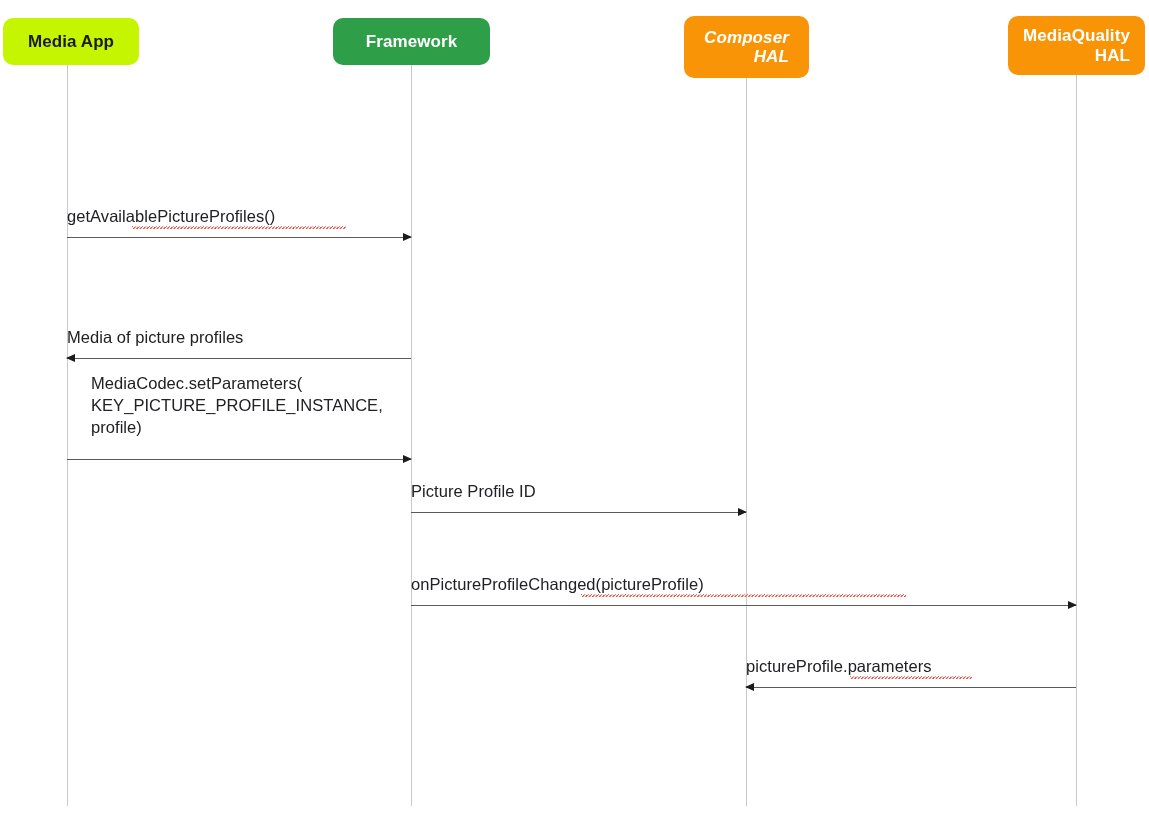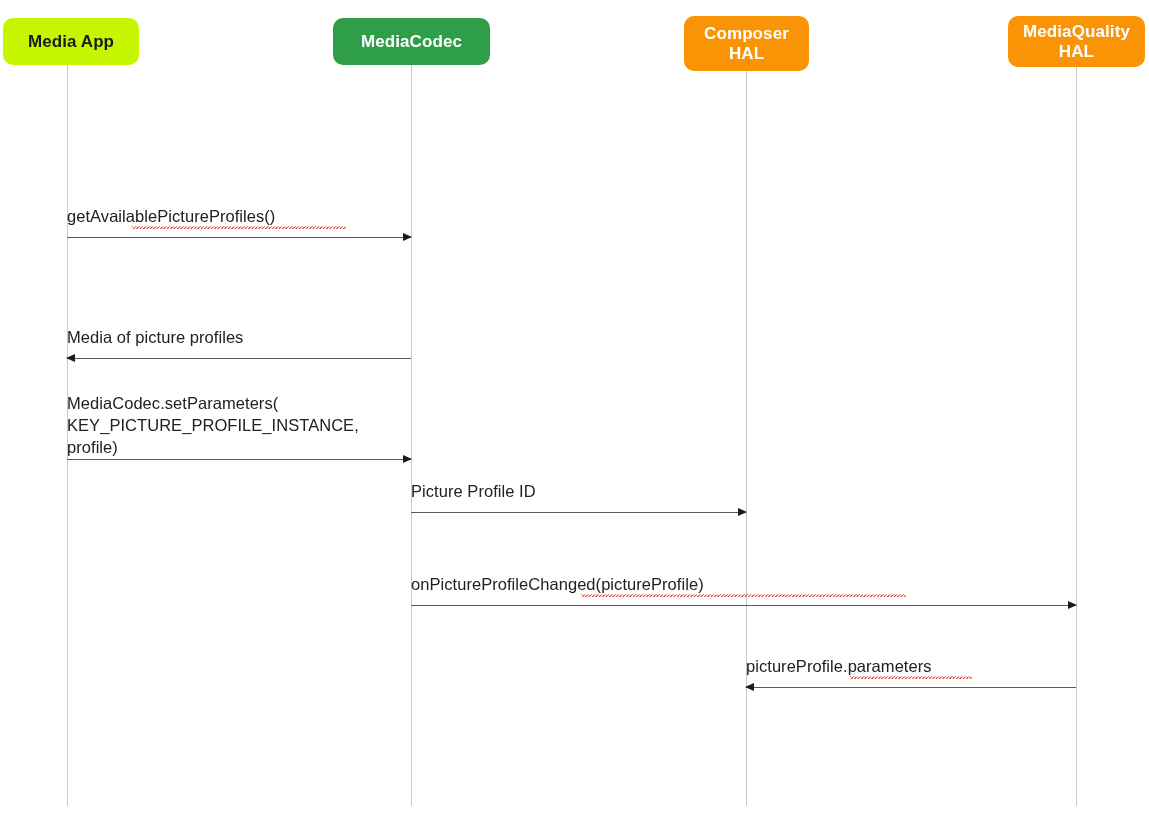--- a/index.html
+++ b/index.html
@@ -15,7 +15,7 @@
     position:absolute;
     border-radius:10px;
     display:flex;align-items:center;justify-content:center;
-    text-align:center;
+    text-align:right;
     font-weight:bold;
     line-height:1.12;
     box-sizing:border-box;

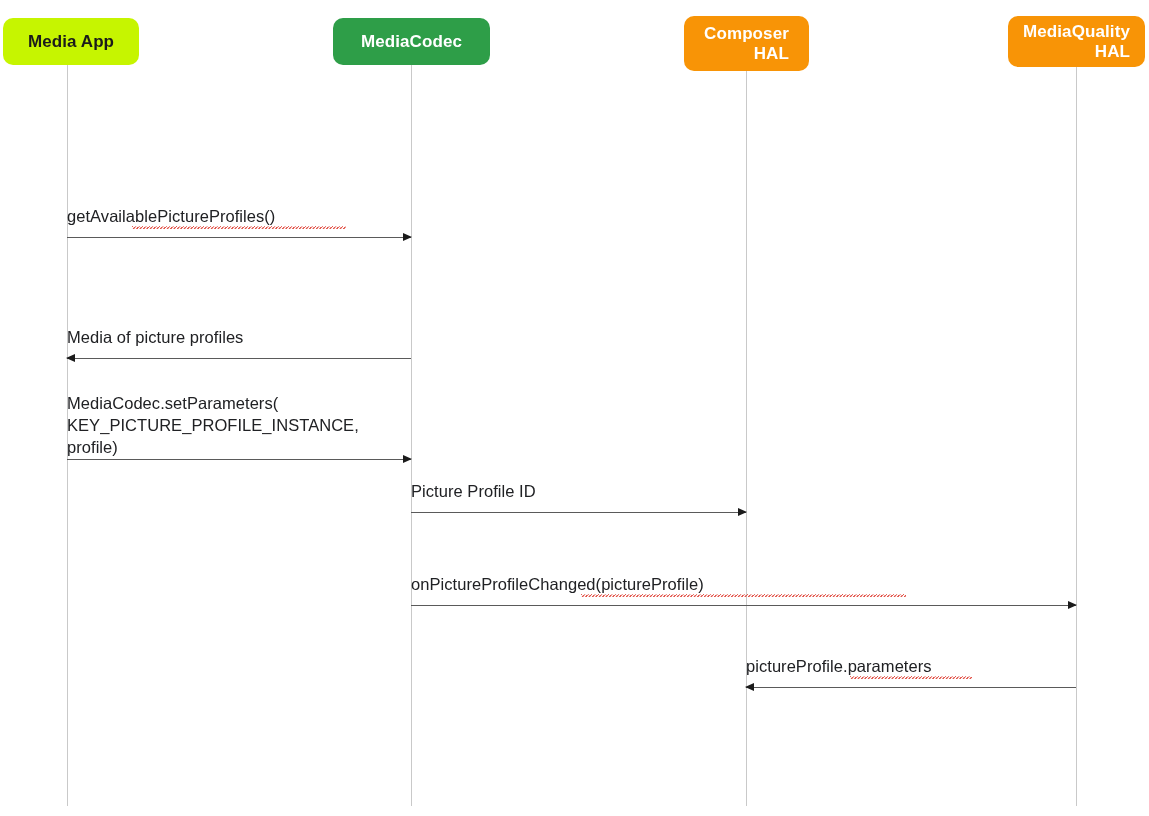--- a/index.html
+++ b/index.html
@@ -80,7 +80,7 @@
     <div class="lifeline" style="left: 67px; top: 65px; height: 741px; background: rgb(201, 201, 201);"></div>
     <div class="participant" style="left: 3px; top: 18px; width: 136px; height: 47px; background: rgb(198, 245, 0); color: rgb(27, 27, 27); font-size: 17px;">Media App</div>
     <div class="lifeline" style="left: 411px; top: 65px; height: 741px; background: rgb(201, 201, 201);"></div>
-    <div class="participant" style="left: 333px; top: 18px; width: 157px; height: 47px; background: rgb(46, 158, 72); color: rgb(255, 255, 255); font-size: 17px;">MediaCodec</div>
+    <div class="participant" style="left: 333px; top: 18px; width: 157px; height: 47px; background: rgb(46, 158, 72); color: rgb(255, 255, 255); font-size: 17px;">Framework</div>
     <div class="lifeline" style="left: 746px; top: 67px; height: 739px; background: rgb(201, 201, 201);"></div>
     <div class="participant" style="left: 684px; top: 16px; width: 125px; height: 55px; background: rgb(248, 148, 6); color: rgb(255, 255, 255); font-size: 17px;">Composer
 HAL</div>

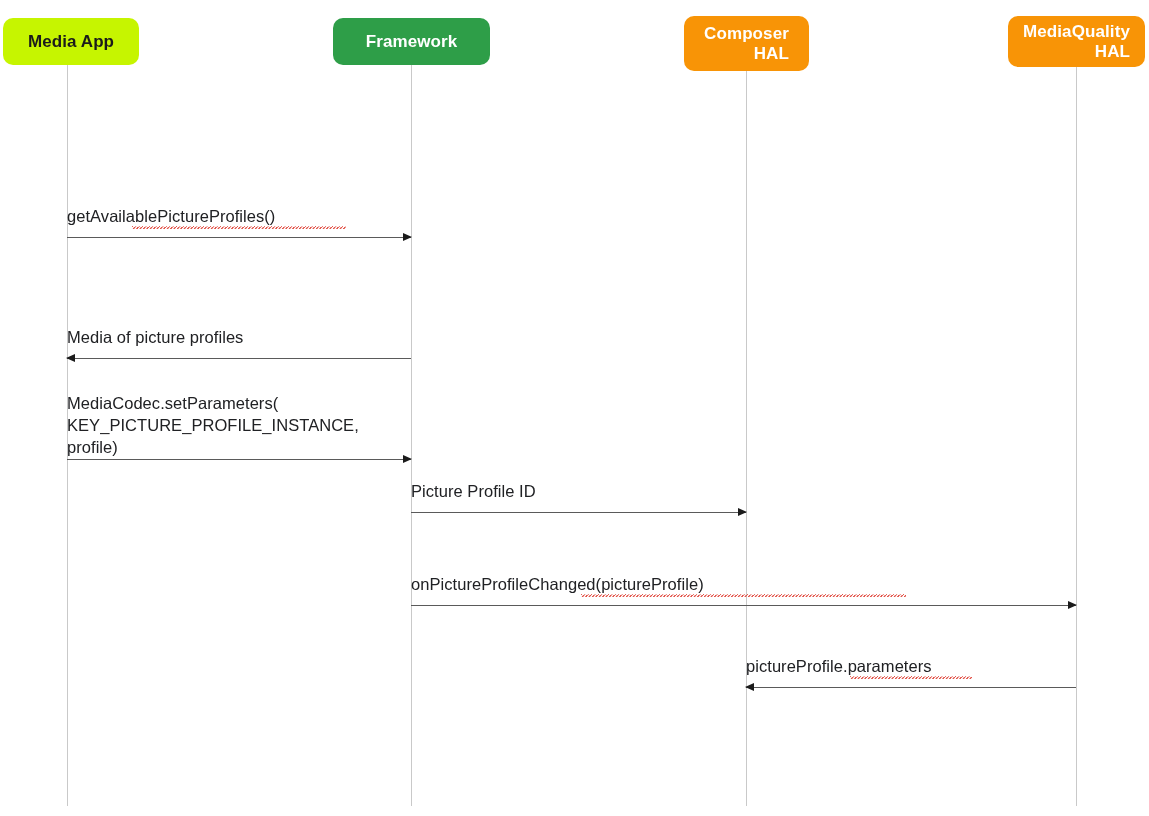--- a/index.html
+++ b/index.html
@@ -82,7 +82,7 @@
     <div class="lifeline" style="left: 411px; top: 65px; height: 741px; background: rgb(201, 201, 201);"></div>
     <div class="participant" style="left: 333px; top: 18px; width: 157px; height: 47px; background: rgb(46, 158, 72); color: rgb(255, 255, 255); font-size: 17px;">Framework</div>
     <div class="lifeline" style="left: 746px; top: 67px; height: 739px; background: rgb(201, 201, 201);"></div>
-    <div class="participant" style="left: 684px; top: 16px; width: 125px; height: 55px; background: rgb(248, 148, 6); color: rgb(255, 255, 255); font-size: 17px;">Composer
+    <div class="participant" style="left: 684px; top: 16px; width: 125px; height: 62px; background: rgb(248, 148, 6); color: rgb(255, 255, 255); font-size: 17px; font-style: italic;">Composer
 HAL</div>
     <div class="lifeline" style="left: 1076px; top: 67px; height: 739px; background: rgb(201, 201, 201);"></div>
     <div class="participant" style="left: 1008px; top: 16px; width: 137px; height: 51px; background: rgb(248, 148, 6); color: rgb(255, 255, 255); font-size: 17px;">MediaQuality

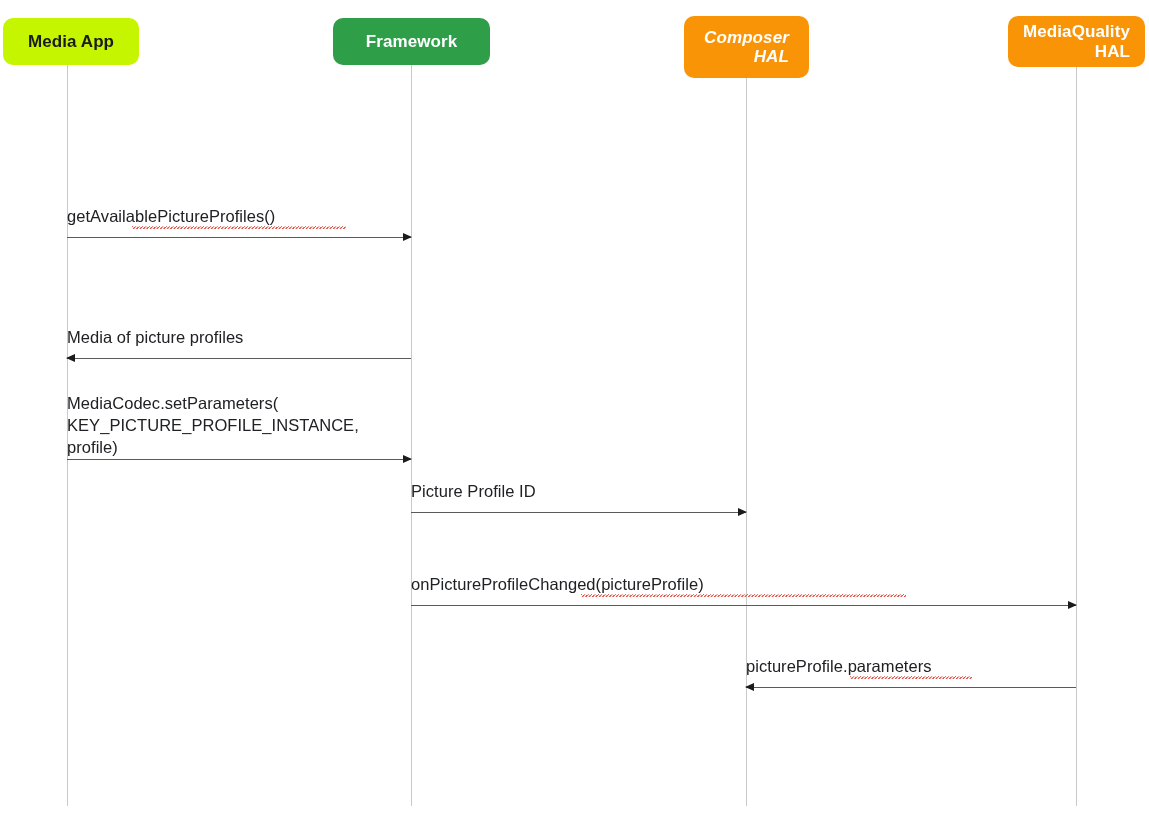--- a/index.html
+++ b/index.html
@@ -85,7 +85,7 @@
     <div class="participant" style="left: 684px; top: 16px; width: 125px; height: 62px; background: rgb(248, 148, 6); color: rgb(255, 255, 255); font-size: 17px; font-style: italic;">Composer
 HAL</div>
     <div class="lifeline" style="left: 1076px; top: 67px; height: 739px; background: rgb(201, 201, 201);"></div>
-    <div class="participant" style="left: 1008px; top: 16px; width: 137px; height: 51px; background: rgb(248, 148, 6); color: rgb(255, 255, 255); font-size: 17px;">MediaQuality
+    <div class="participant" style="left: 1008px; top: 16px; width: 137px; height: 59px; background: rgb(248, 148, 6); color: rgb(255, 255, 255); font-size: 17px;">MediaQuality
 HAL</div>
     <div class="msg to-right" style="left: 67px; top: 237px; width: 344px;">
       <div class="line" style="background: rgb(90, 90, 90);"></div>

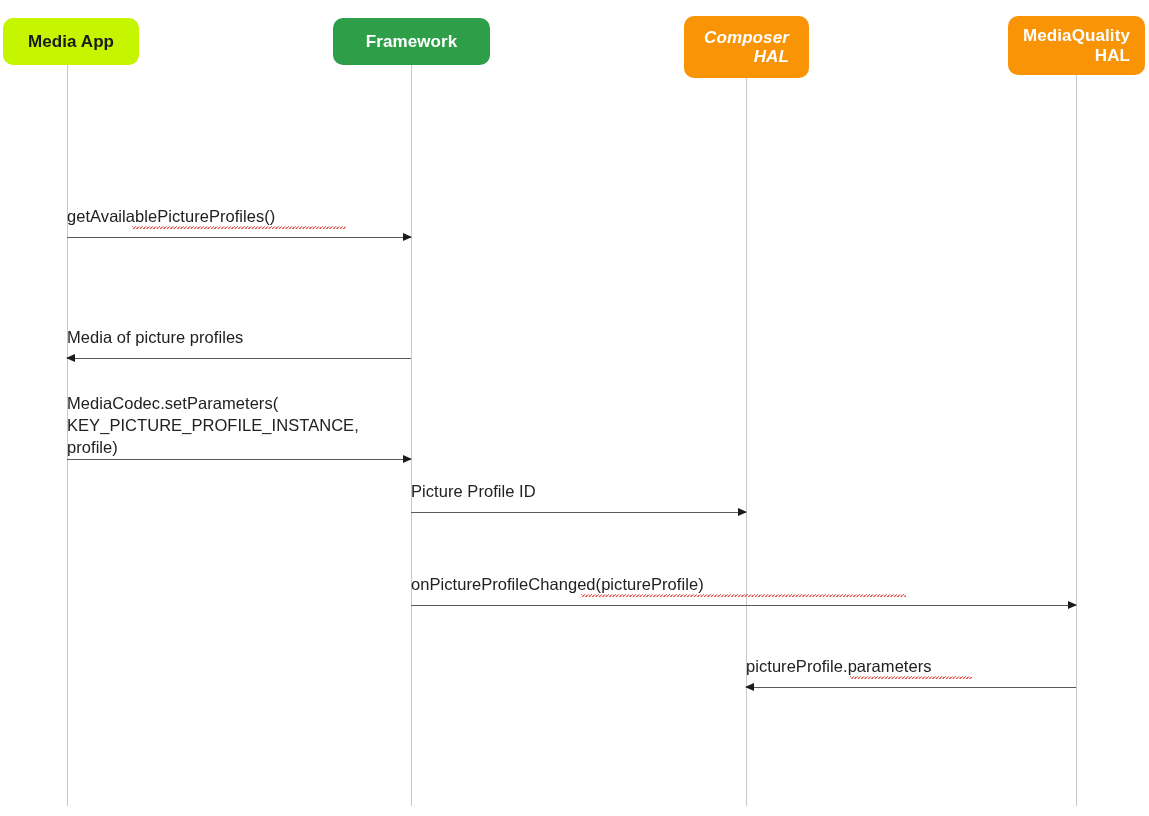--- a/index.html
+++ b/index.html
@@ -55,7 +55,7 @@
     letter-spacing:0.05px;
   }
   .msg .label.one-line{bottom:9px;}
-  .msg .label.two-line{bottom:0;}
+  .msg .label.two-line{bottom:20px;padding-left:24px;}
 
   
   .squiggle{

